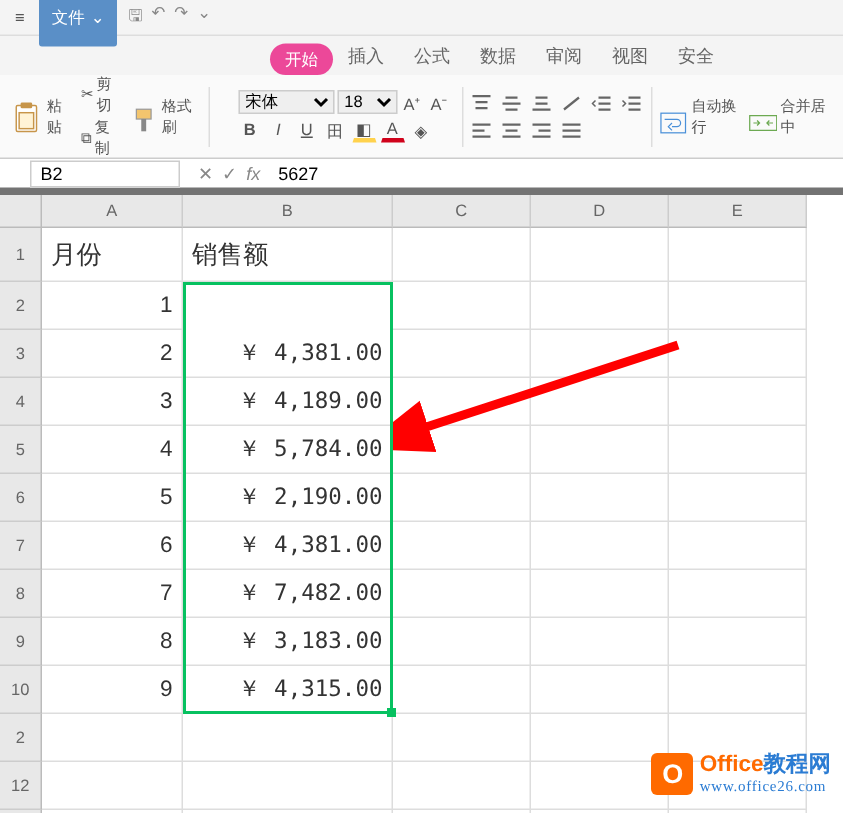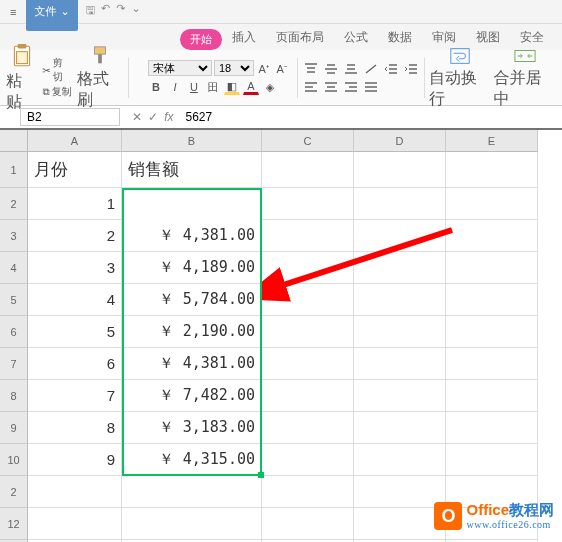--- a/index.html
+++ b/index.html
@@ -88,7 +88,6 @@
 <div class="tabs">
   <span class="tab active">开始</span>
   <span class="tab">插入</span>
-  <span class="tab">页面布局</span>
   <span class="tab">公式</span>
   <span class="tab">数据</span>
   <span class="tab">审阅</span>

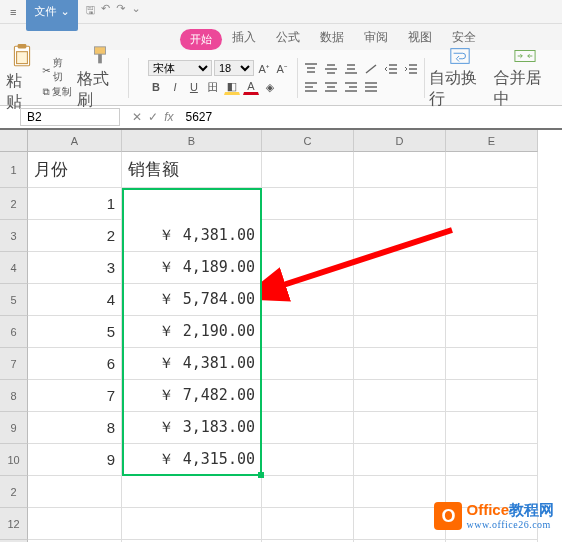--- a/index.html
+++ b/index.html
@@ -18,7 +18,7 @@
 .ribbon { height: 56px; background: #fafafa; border-bottom: 1px solid #ccc; display: flex; align-items: center; padding: 2px 6px; gap: 2px; font-size: 11px; color: #555; }
 .ribbon .group { display: flex; flex-direction: column; align-items: center; gap: 1px; padding: 0 3px; }
 .ribbon .sep { width: 1px; height: 40px; background: #ddd; margin: 0 2px; }
-.ribbon .btn-lg { display: flex; flex-direction: column; align-items: center; gap: 2px; cursor: pointer; font-size: 16px; }
+.ribbon .btn-lg { display: flex; align-items: flex-end; gap: 2px; cursor: pointer; font-size: 10px; }
 .ribbon .btn-sm { display: flex; align-items: center; gap: 2px; cursor: pointer; font-size: 10px; }
 .ribbon select.font-sel { width: 64px; font-size: 11px; border: 1px solid #ccc; }
 .ribbon select.size-sel { width: 40px; font-size: 11px; border: 1px solid #ccc; }

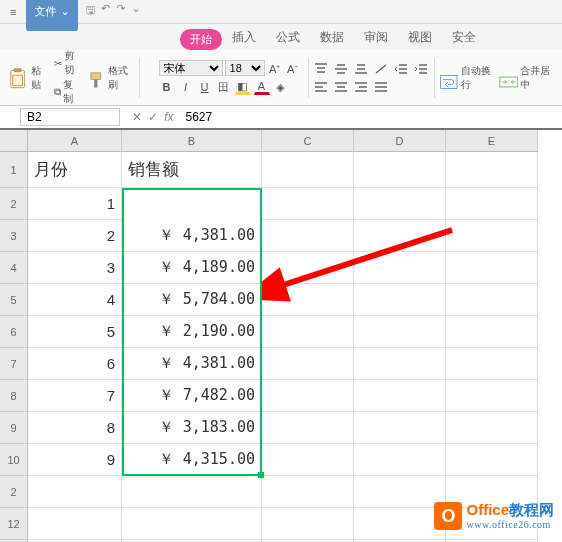--- a/index.html
+++ b/index.html
@@ -30,7 +30,7 @@
 .ribbon .align-btn { width: 18px; height: 16px; display: flex; align-items: center; justify-content: center; cursor: pointer; }
 .ribbon .clipboard-icon { width: 26px; height: 26px; }
 
-.namebar { height: 24px; background: #fff; border-bottom: 2px solid #737373; display: flex; align-items: center; font-size: 12px; justify-content: space-between; }
+.namebar { height: 24px; background: #fff; border-bottom: 5px solid #737373; display: flex; align-items: center; font-size: 12px; justify-content: space-between; }
 .namebar .namebox { width: 100px; border: 1px solid #ccc; margin: 2px 6px 2px 20px; padding: 1px 6px; font-size: 12px; background: #fff; }
 .namebar .fx { display: flex; gap: 6px; color: #888; padding: 0 6px; }
 .namebar .formula { flex: 1; padding: 0 6px; }

